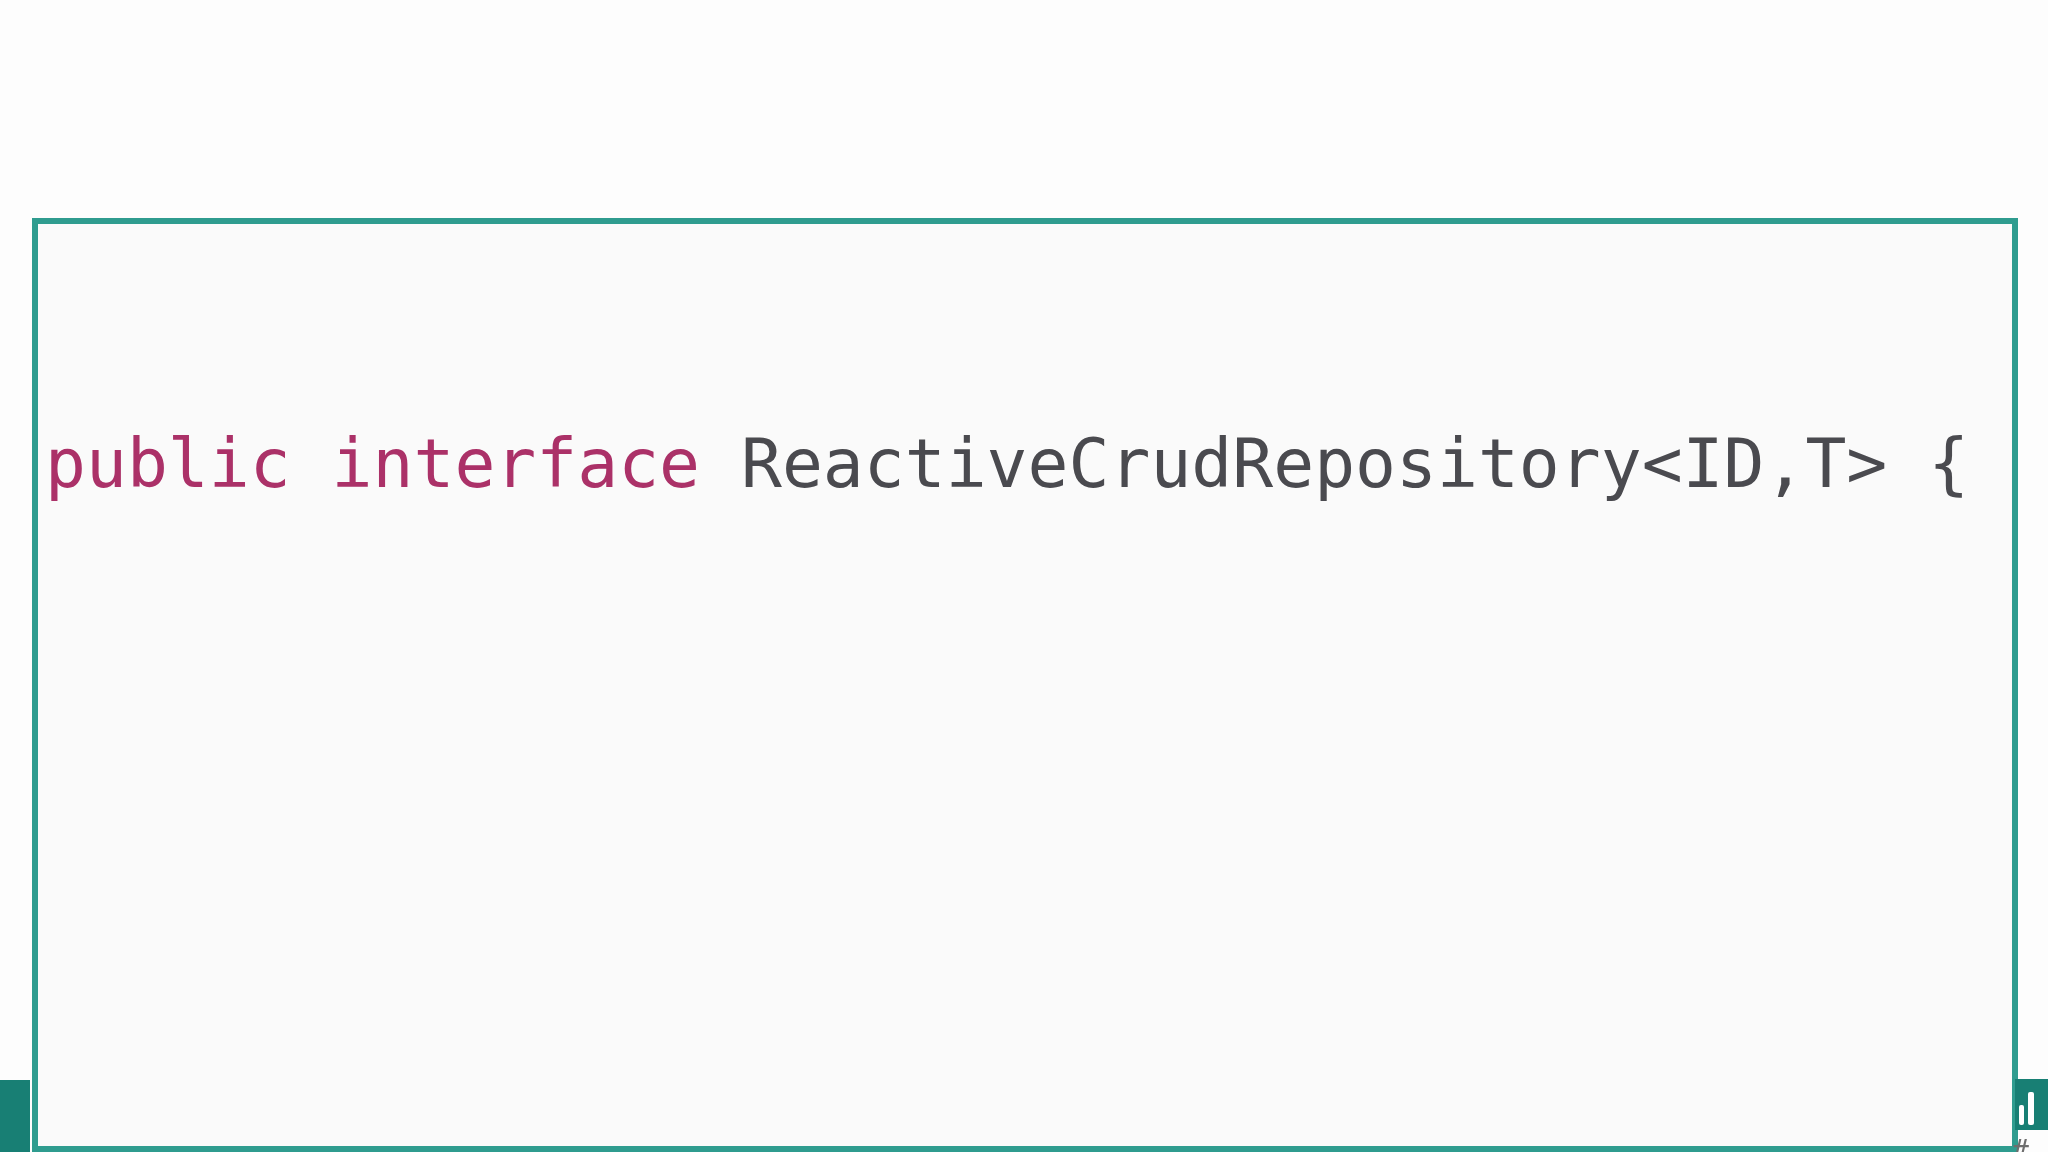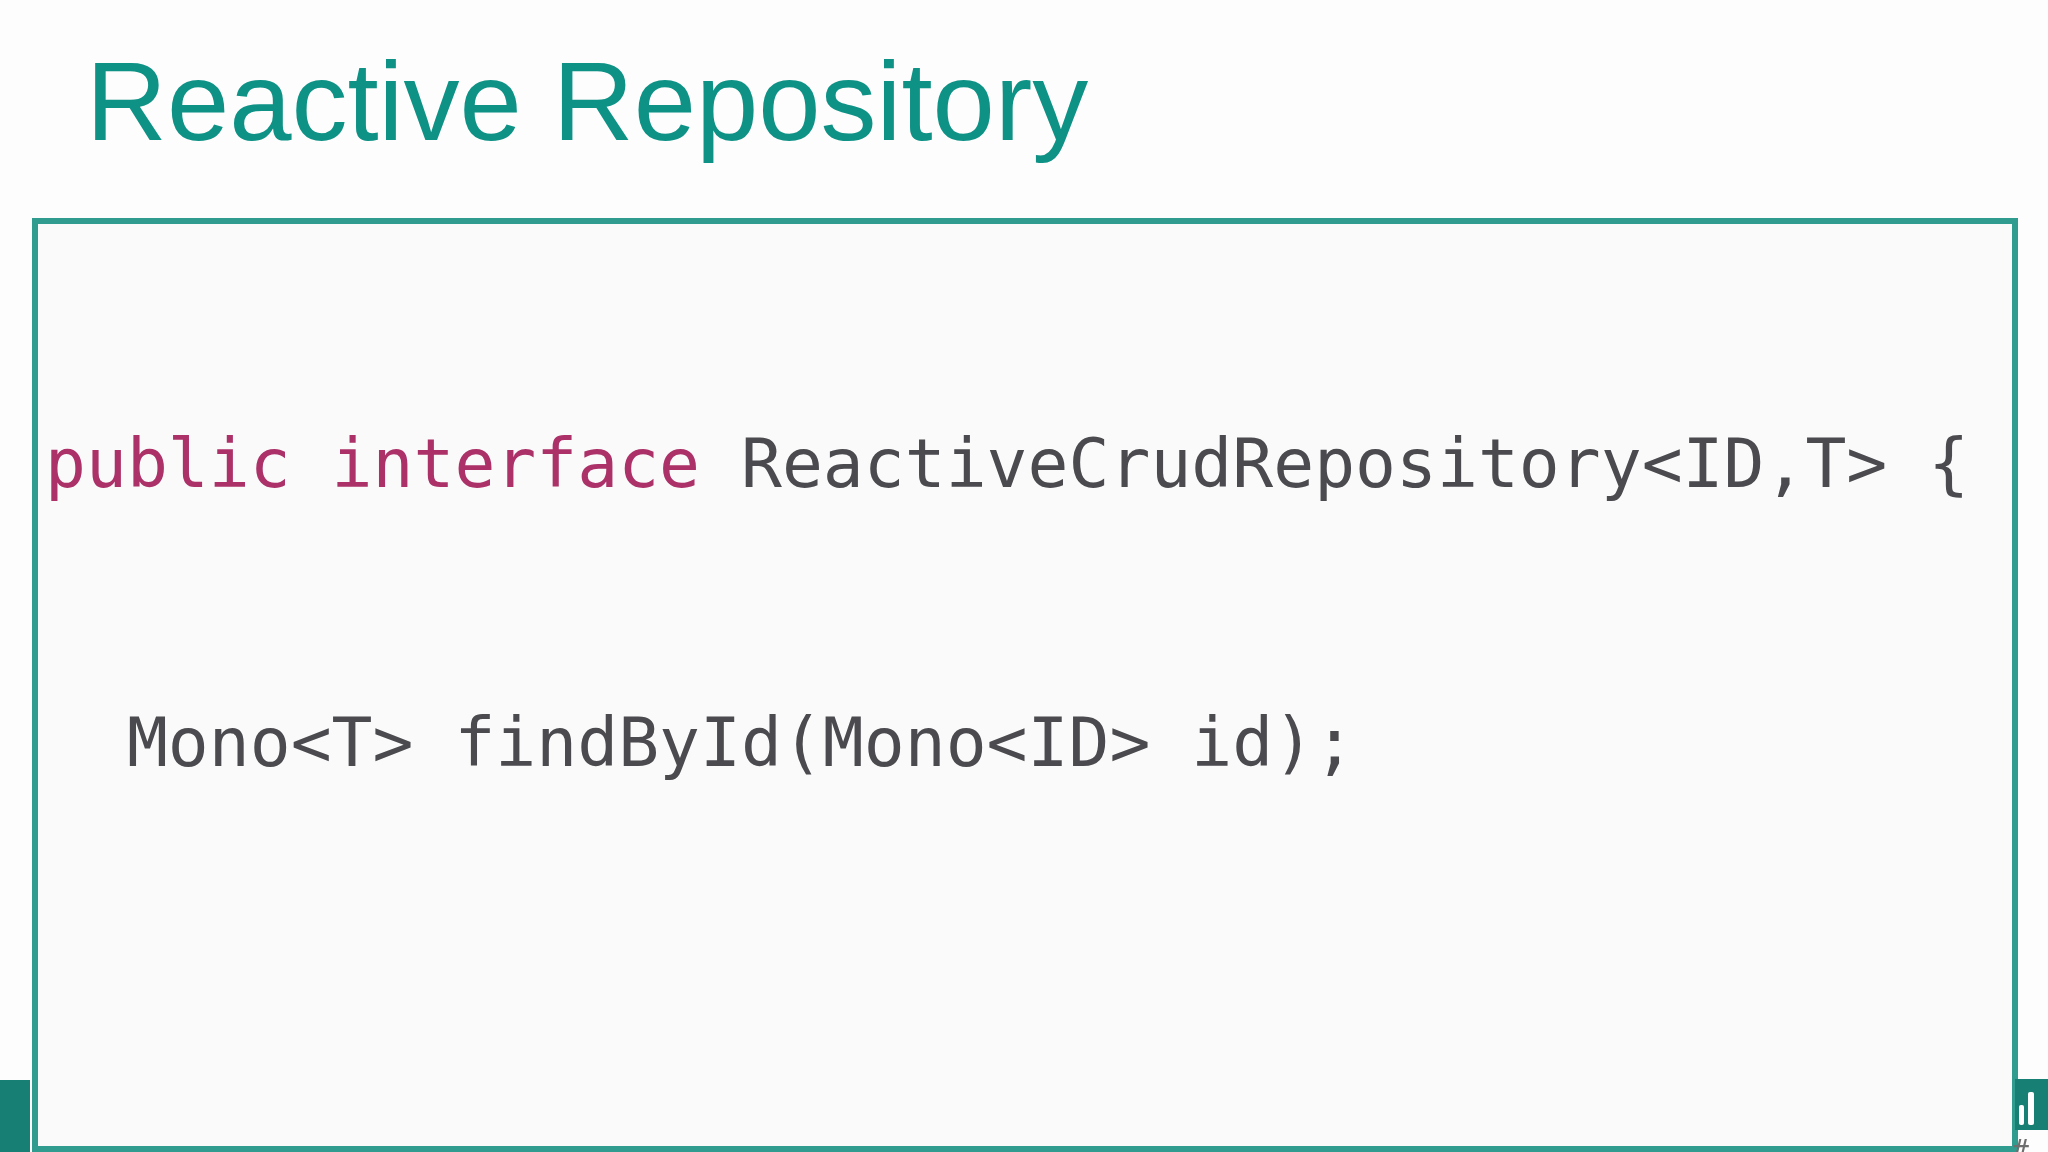--- a/index.html
+++ b/index.html
@@ -97,7 +97,6 @@
 
 <div id="slide" style="--accent: #0f9286; --border: #2f9c8f; --footer-teal: #187f74; --keyword: #ab3168; --code: #4a4a4f; --comment: #2f7e99; --box-bg: #fafafa; --page-bg: #fdfdfd;">
 
-  <div class="slide-title">Reactive Repository</div>
 
   <div class="code-panel"></div>
 

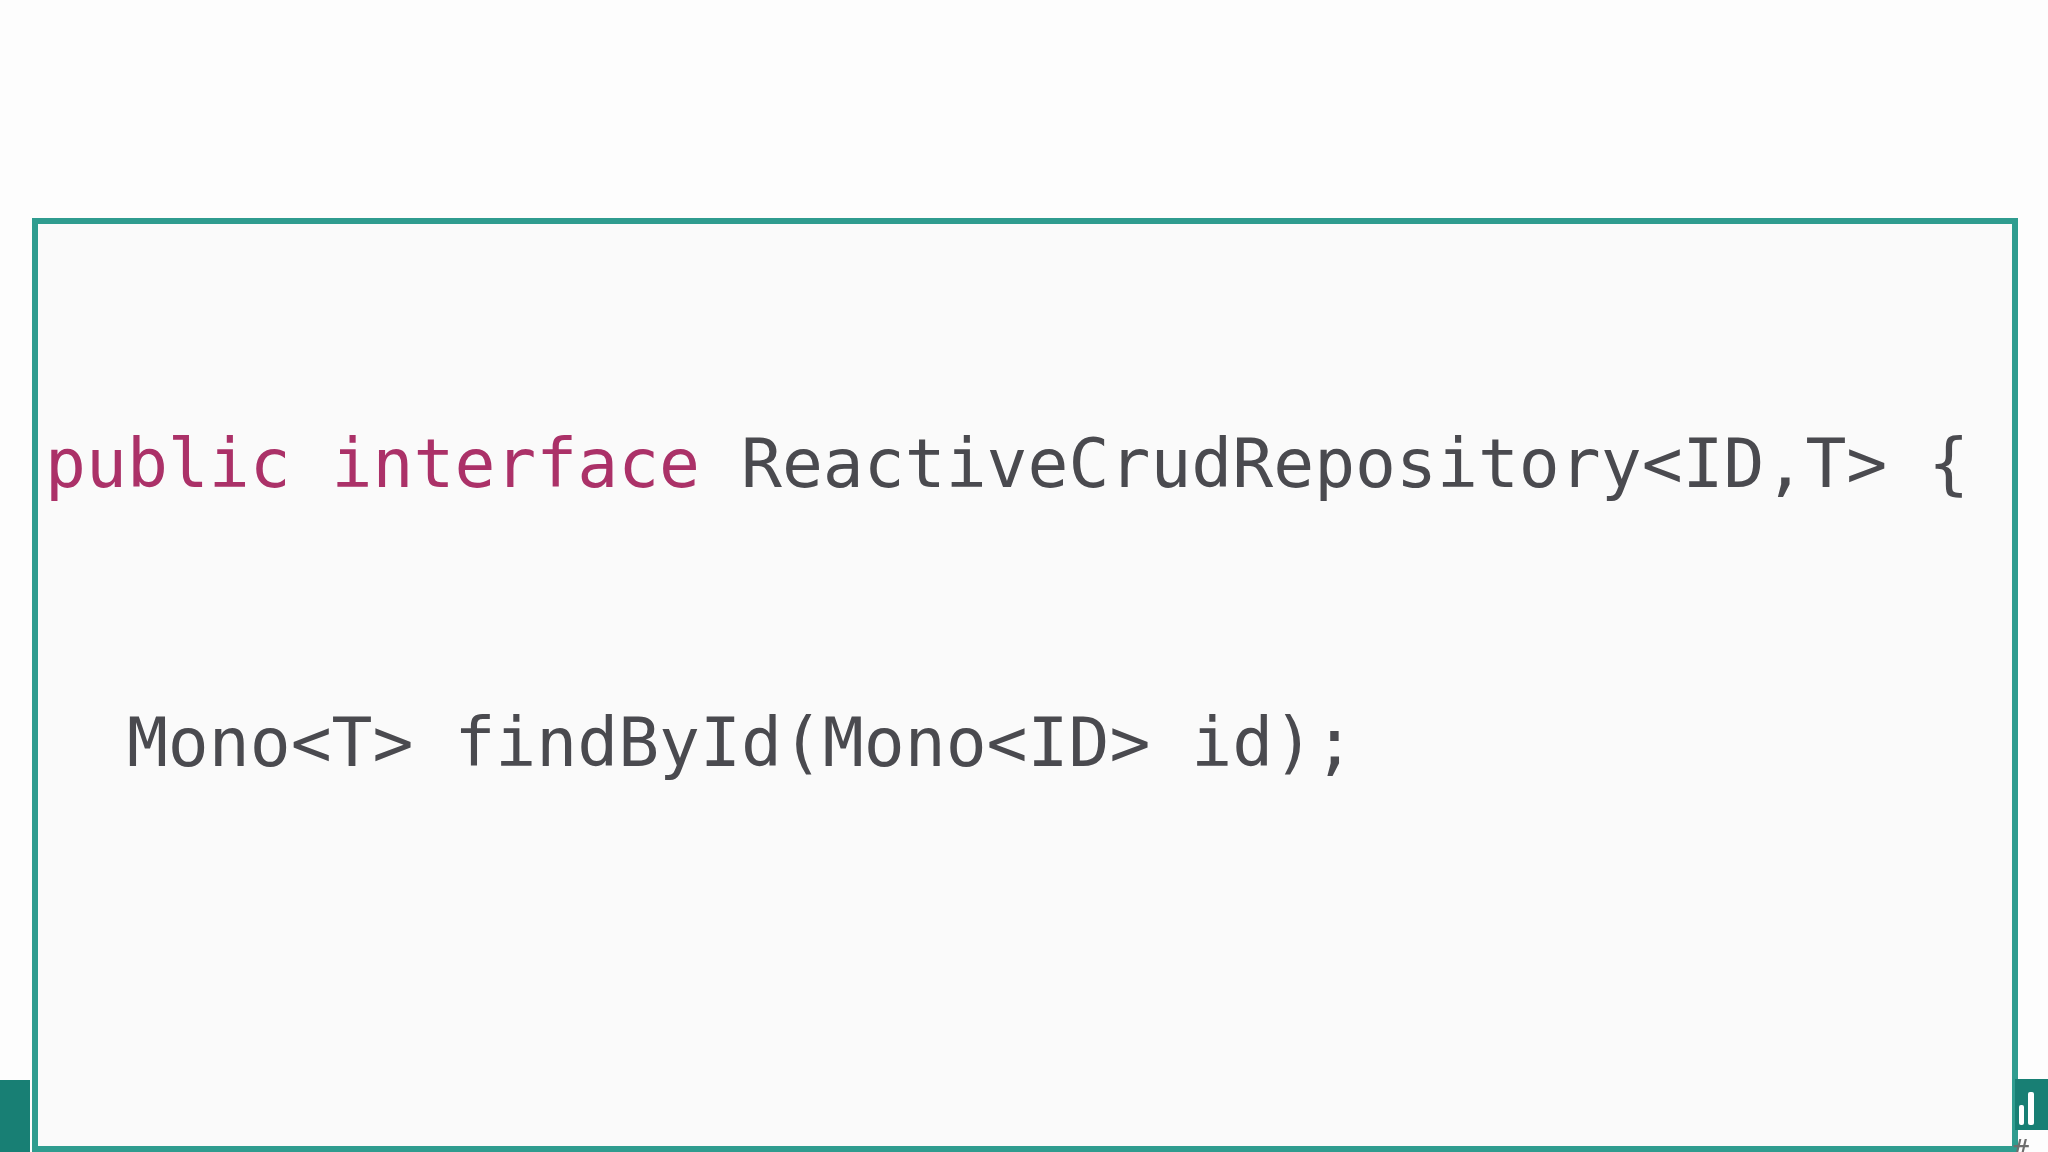--- a/index.html
+++ b/index.html
@@ -102,7 +102,6 @@
 
   <div class="code-block">
     <div class="code-line"><span class="kw">public interface </span><span>ReactiveCrudRepository&lt;ID,T&gt; {</span></div>
-    <div class="code-line"><span>  Mono&lt;T&gt; findById(Mono&lt;ID&gt; id);</span></div>
     
     
     

